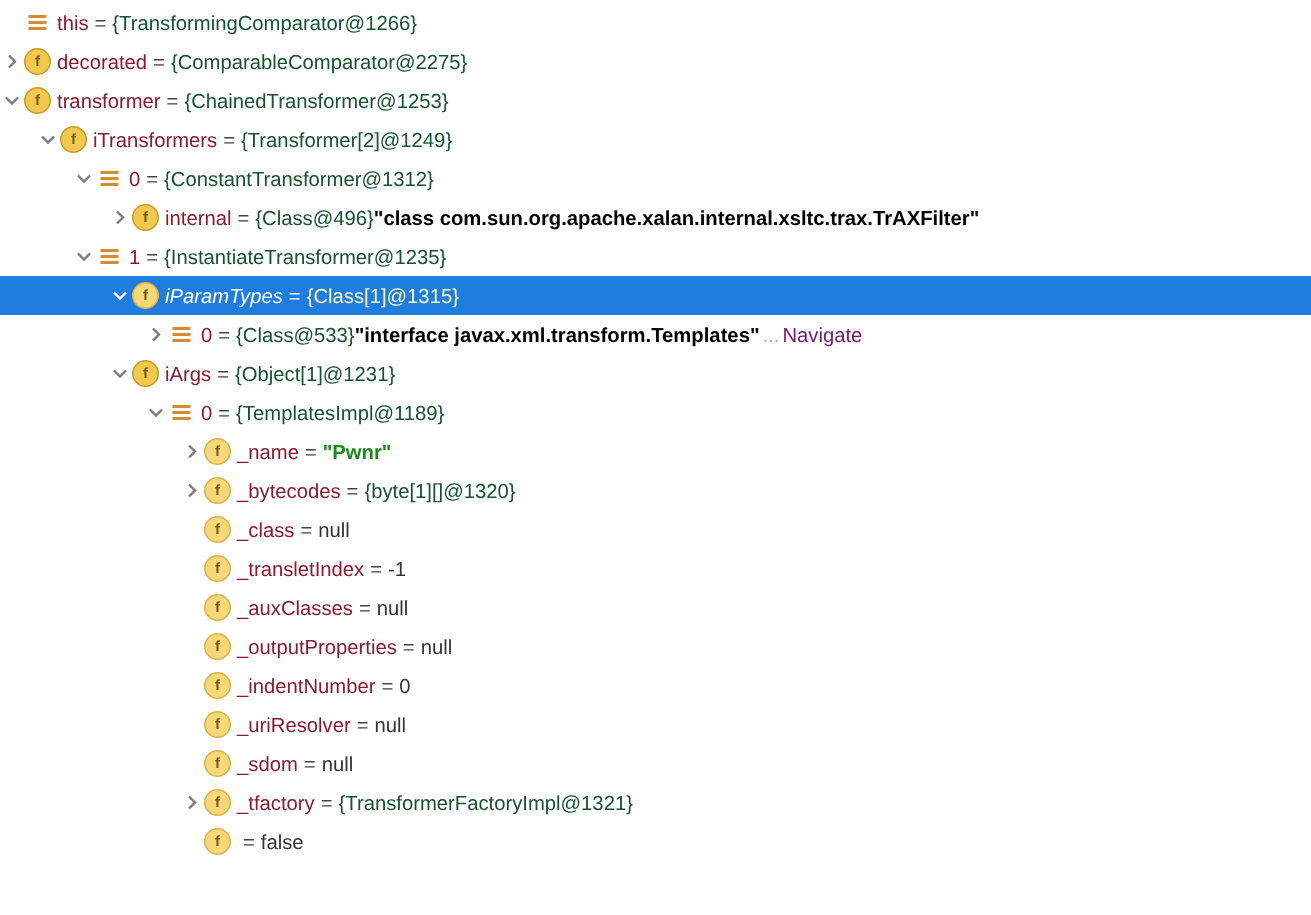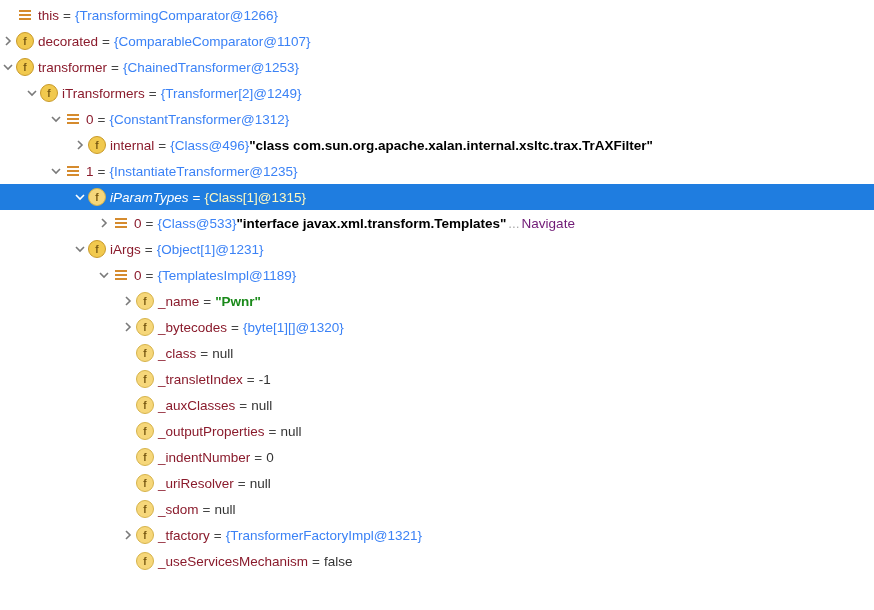--- a/index.html
+++ b/index.html
@@ -83,7 +83,7 @@
   }
   .row.selected .eq { color: #fff; }
   .objref {
-    color: #3b82f6;
+    color: #14532d;
   }
   .row.selected .objref { color: #fef9c3; }
   .black {

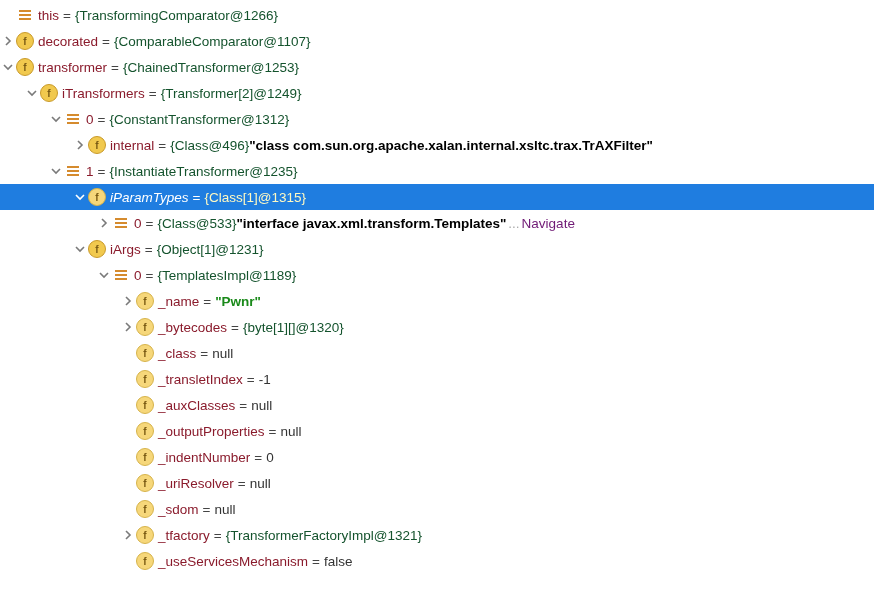--- a/index.html
+++ b/index.html
@@ -127,7 +127,7 @@
       </span>
       <span class="varname">decorated</span>
       <span class="eq">=</span>
-      <span class="objref">{ComparableComparator@1107}</span>
+      <span class="objref">{ComparableComparator@2275}</span>
     </div>
     <div class="row">
       <span class="arrow">

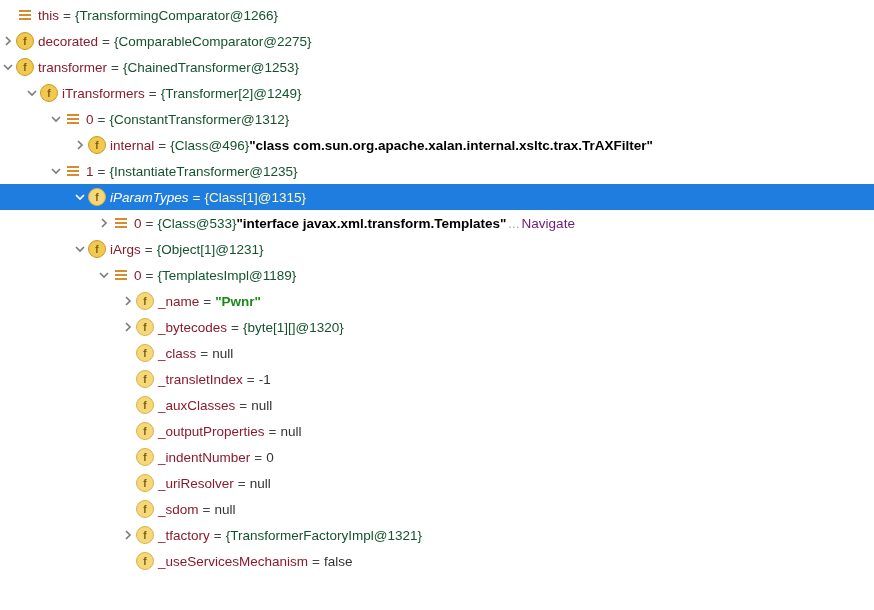--- a/index.html
+++ b/index.html
@@ -452,7 +452,6 @@
       <span class="icon">
         <span class="icon-f">f</span>
       </span>
-      <span class="varname">_useServicesMechanism</span>
       <span class="eq">=</span>
       <span>false</span>
     </div>

